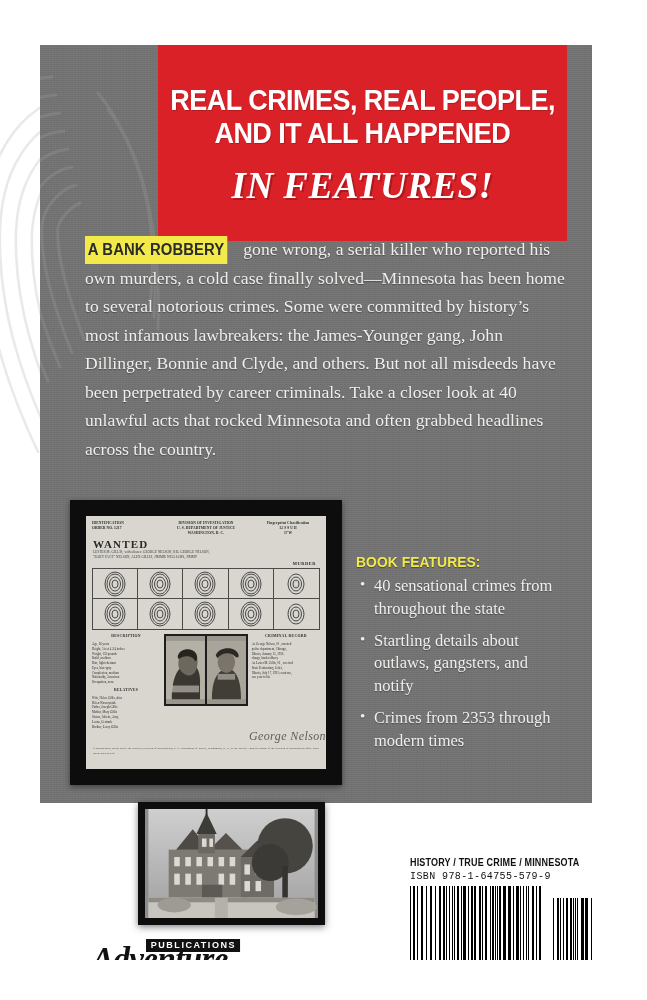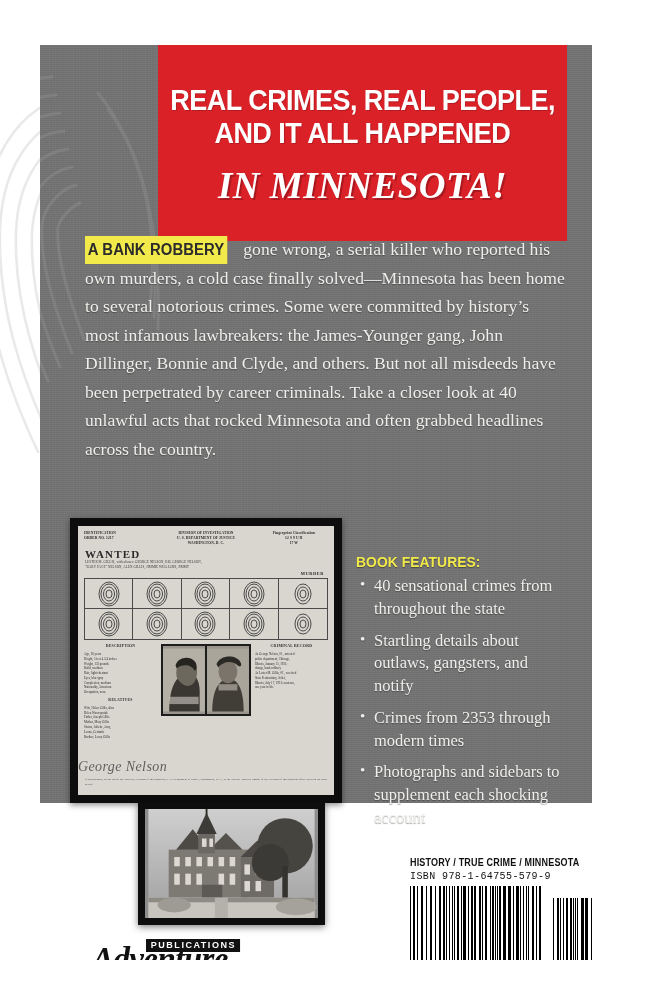--- a/index.html
+++ b/index.html
@@ -444,7 +444,7 @@
     <div class="red-banner">
       <div class="headline-1">REAL CRIMES, REAL PEOPLE,</div>
       <div class="headline-2">AND IT ALL HAPPENED</div>
-      <div class="headline-3">IN MINNESOTA!</div>
+      <div class="headline-3">IN FEATURES!</div>
     </div>
 
     <p class="body-copy"><span class="lead-in">A BANK ROBBERY</span><span> gone wrong, a serial killer who reported his own murders, a cold case finally solved—Minnesota has been home to several notorious crimes. Some were committed by history’s most infamous lawbreakers: the James-Younger gang, John Dillinger, Bonnie and Clyde, and others. But not all misdeeds have been perpetrated by career criminals. Take a closer look at 40 unlawful acts that rocked Minnesota and often grabbed headlines across the country.</span></p>

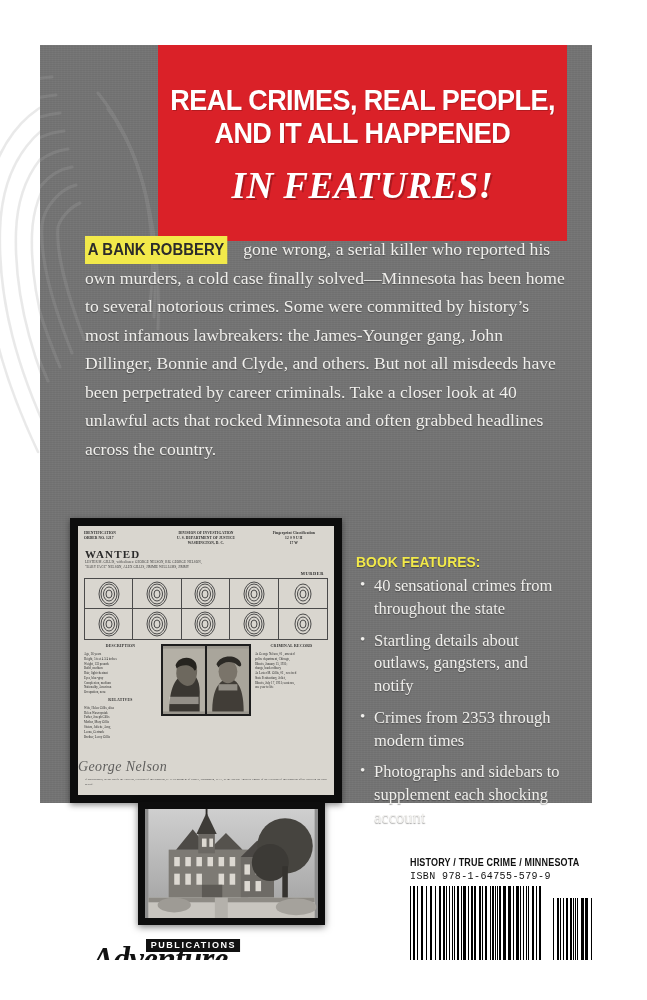--- a/index.html
+++ b/index.html
@@ -153,11 +153,11 @@
   .poster-frame {
     position: absolute;
     left: 30px;
-    top: 473px;
+    top: 455px;
     width: 272px;
     height: 285px;
     background: #0d0d0d;
-    padding: 8px;
+    padding: 16px;
     z-index: 10;
     box-shadow: 0 2px 6px rgba(0,0,0,0.45);
   }

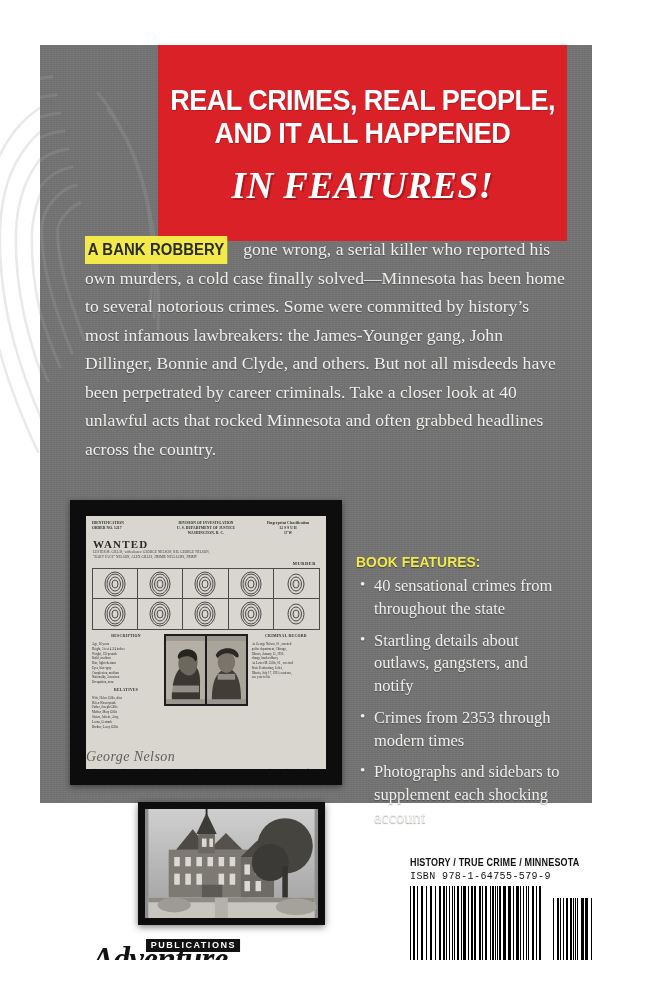--- a/index.html
+++ b/index.html
@@ -241,12 +241,12 @@
   .pst-rec { width: 31%; font-size: 3.1px; line-height: 1.55; }
   .pst-rec .hd { font-weight: 700; text-align: center; font-size: 3.8px; letter-spacing: 0.3px; margin-bottom: 2px; }
   .signature {
-    text-align: left;
+    text-align: right;
     font-family: "Liberation Serif", serif;
     font-style: italic;
-    font-size: 14px;
+    font-size: 12px;
     color: #3b3b3b;
-    margin-top: 20px;
+    margin-top: 0;
     letter-spacing: 0.4px;
     opacity: 0.78;
   }

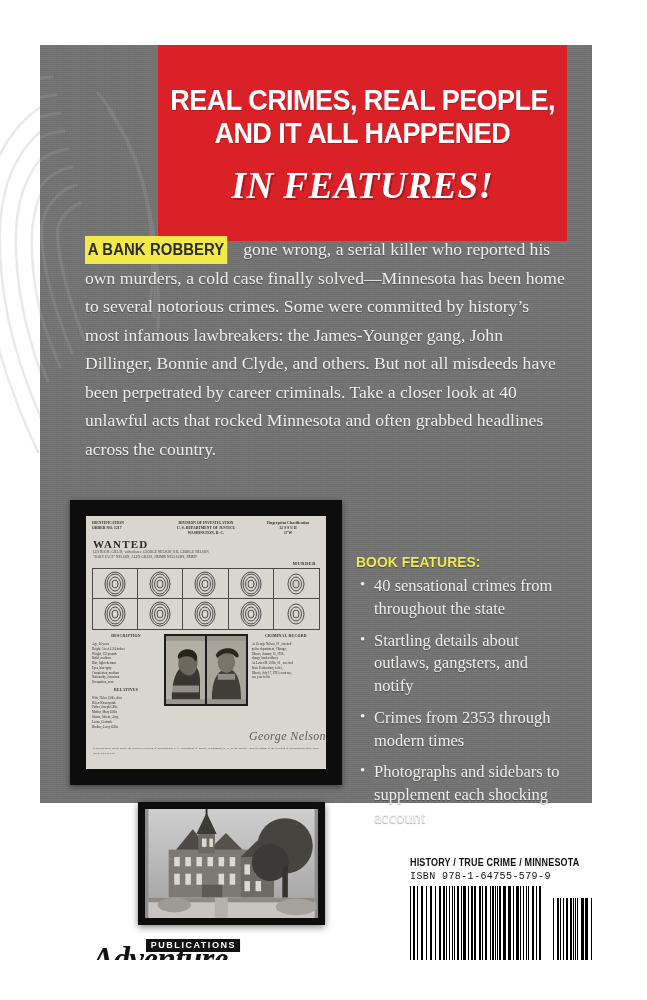--- a/index.html
+++ b/index.html
@@ -696,7 +696,6 @@
         <li>40 sensational crimes from throughout the state</li>
         <li>Startling details about outlaws, gangsters, and notify</li>
         <li>Crimes from 2353 through modern times</li>
-        <li>Photographs and sidebars to supplement each shocking account</li>
       </ul>
     </div>
 

